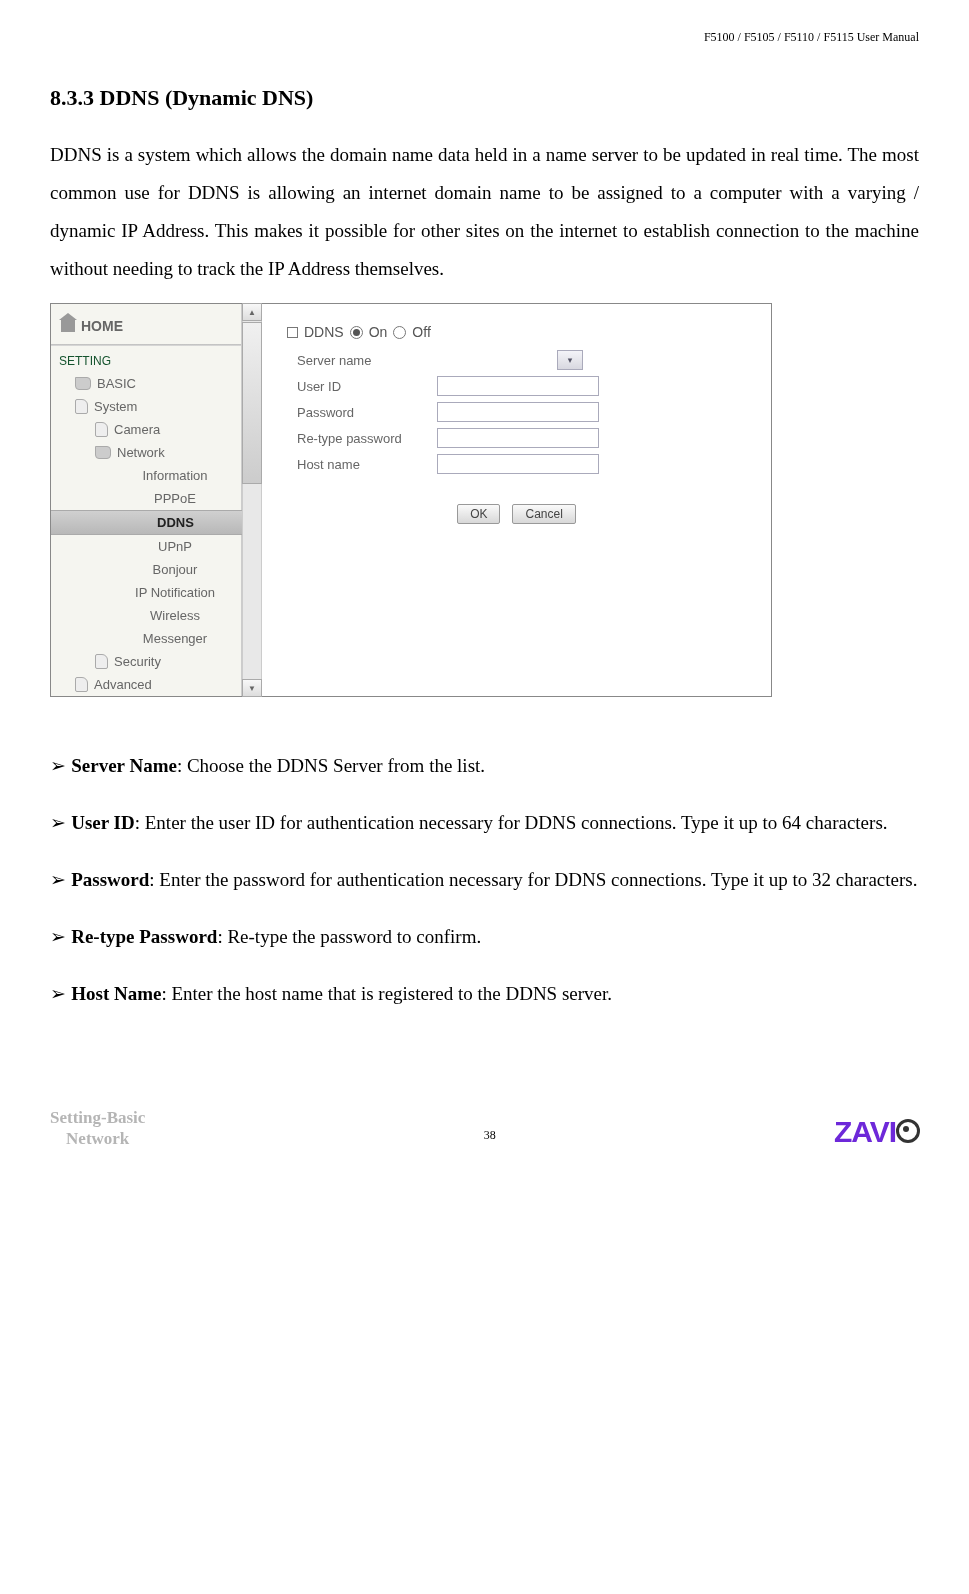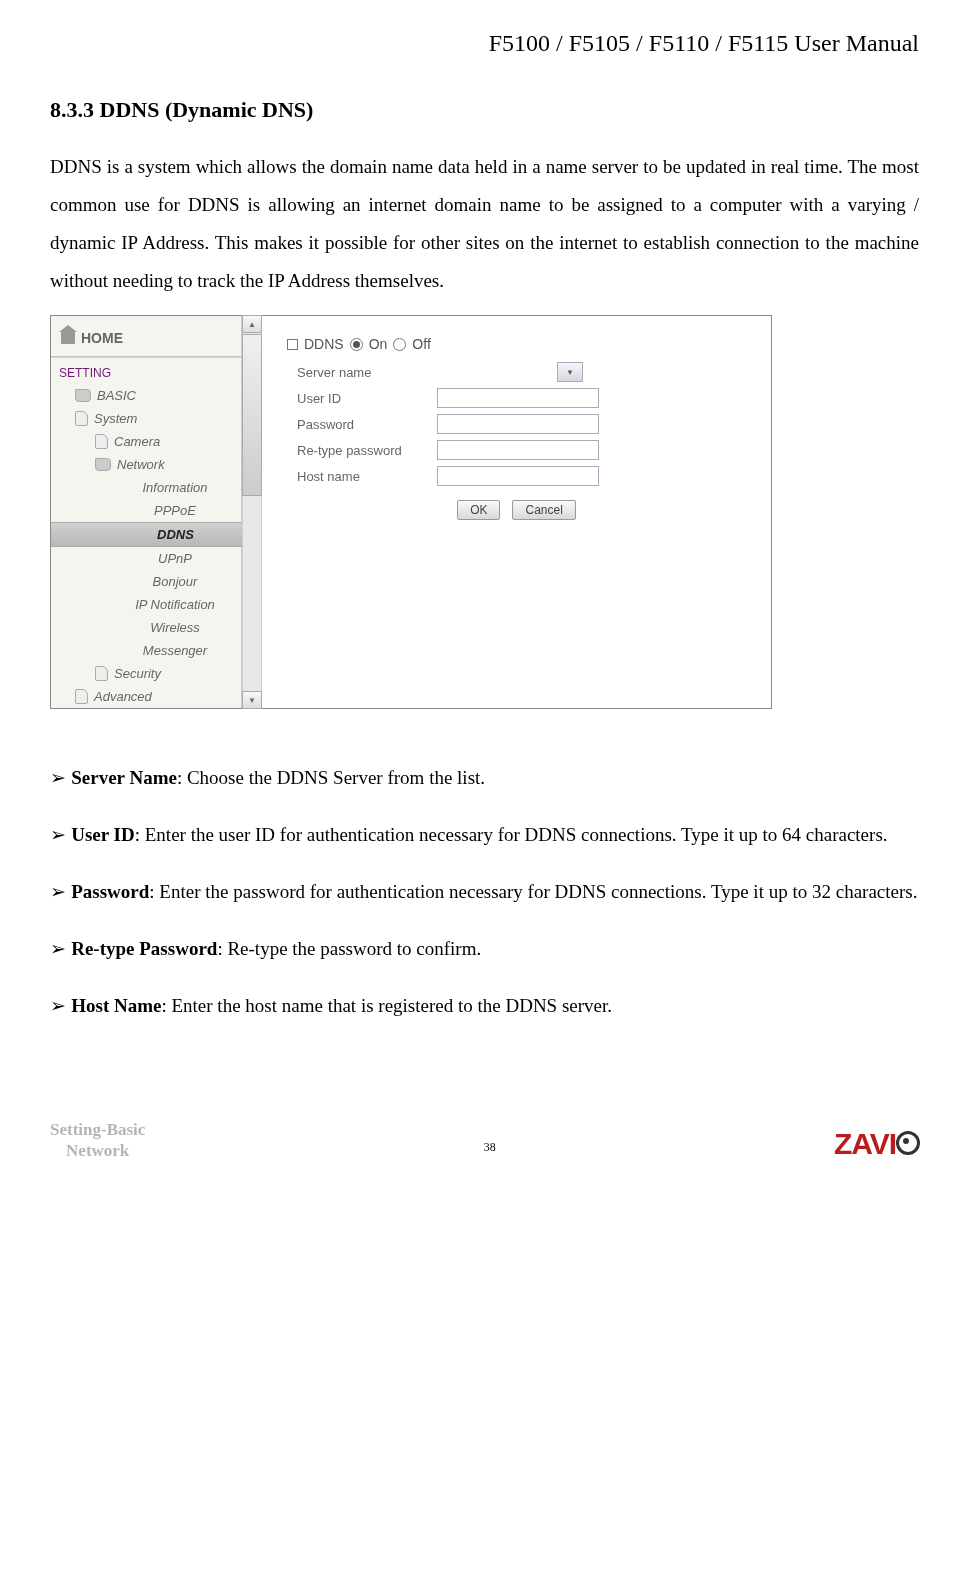--- a/index.html
+++ b/index.html
@@ -12,7 +12,7 @@
   }
   .header-title {
     text-align: right;
-    font-size: 24px;
+    font-size: 12px;
     margin-bottom: 40px;
   }
   h2.section-heading {

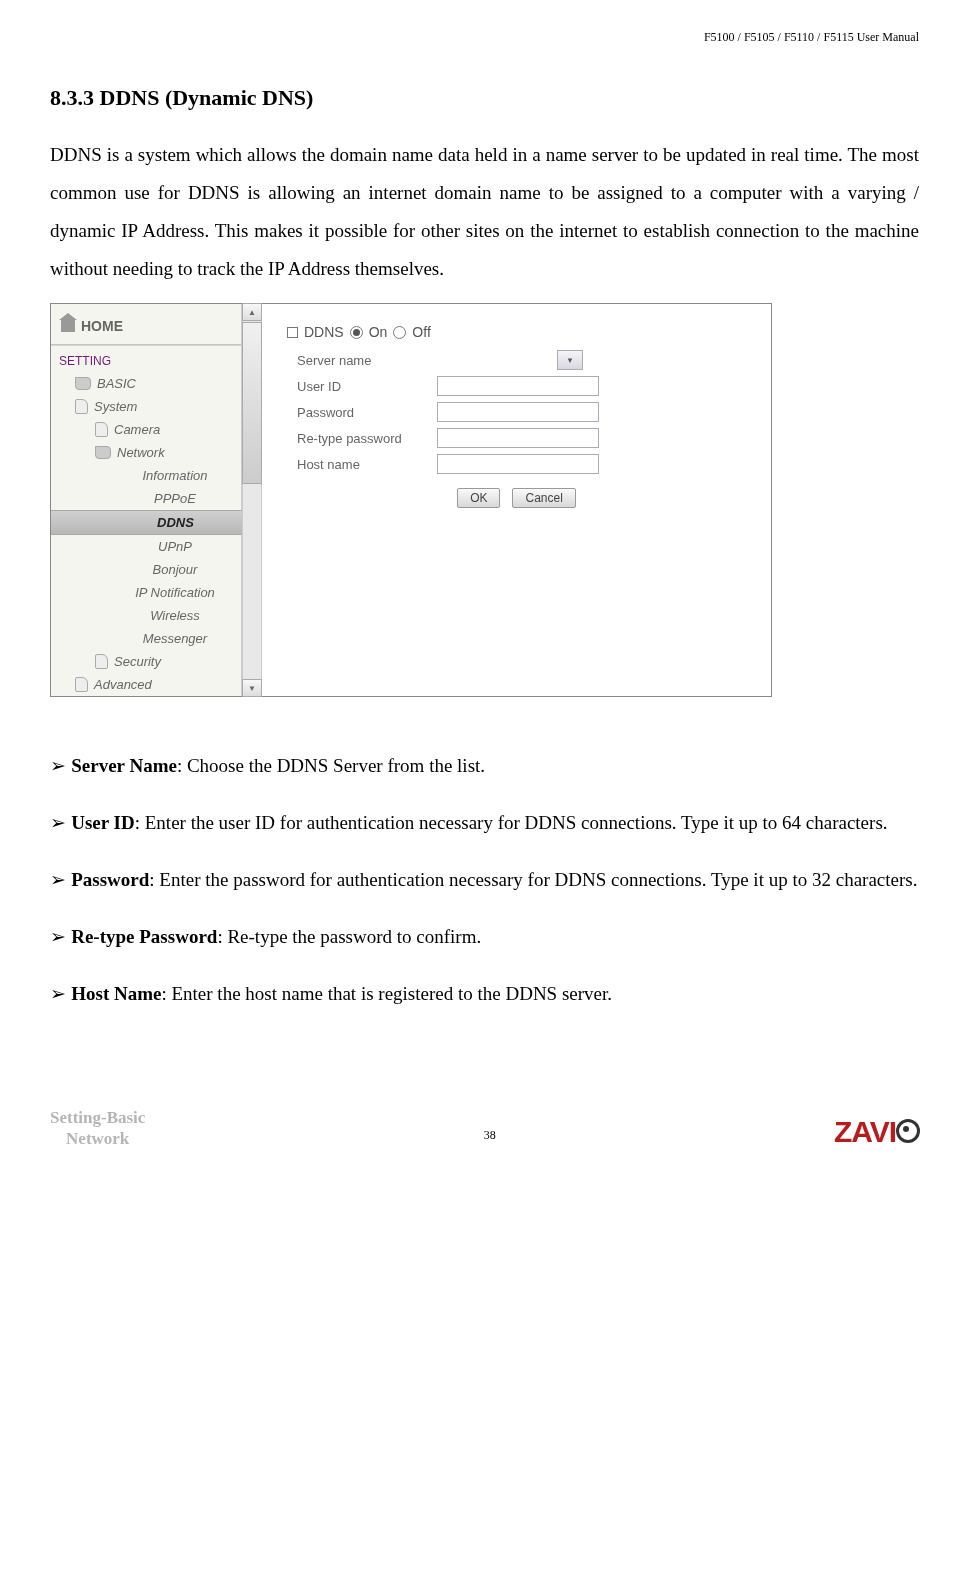--- a/index.html
+++ b/index.html
@@ -74,7 +74,7 @@
   }
   .setting-label {
     padding: 4px 8px;
-    color: #701a75;
+    color: #14532d;
     font-size: 12px;
   }
   .tree-item {

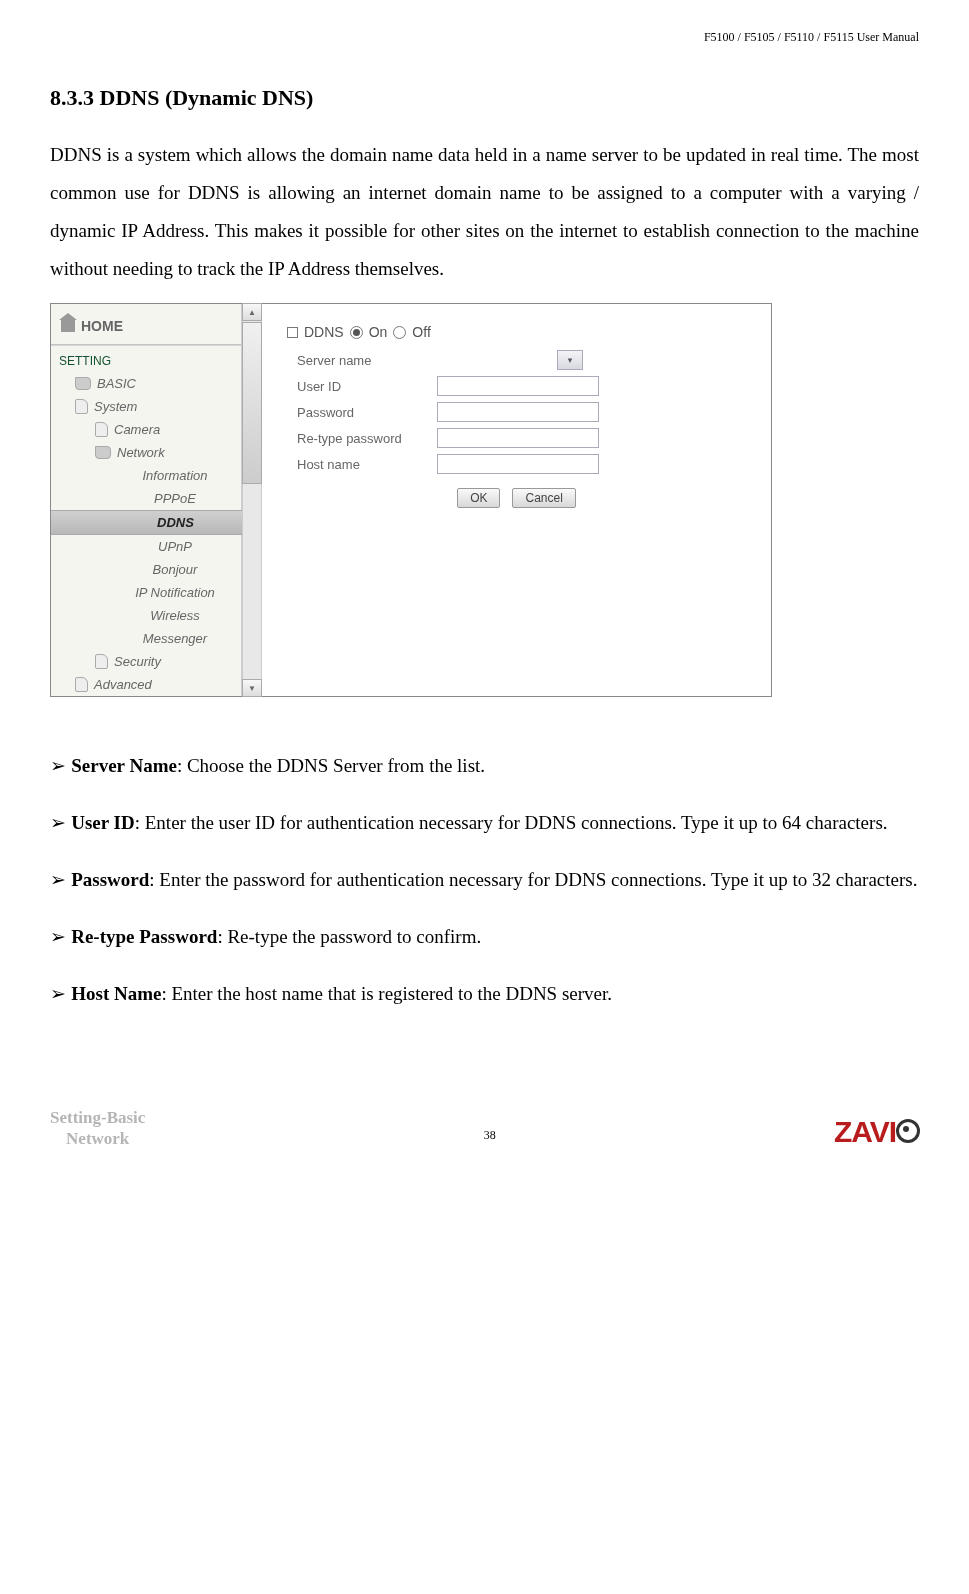--- a/index.html
+++ b/index.html
@@ -83,7 +83,6 @@
     padding: 4px 0 4px 24px;
     color: #666;
     font-size: 13px;
-    font-style: italic;
   }
   .tree-item.level2 { padding-left: 58px; justify-content: center; }
   .tree-item.selected {

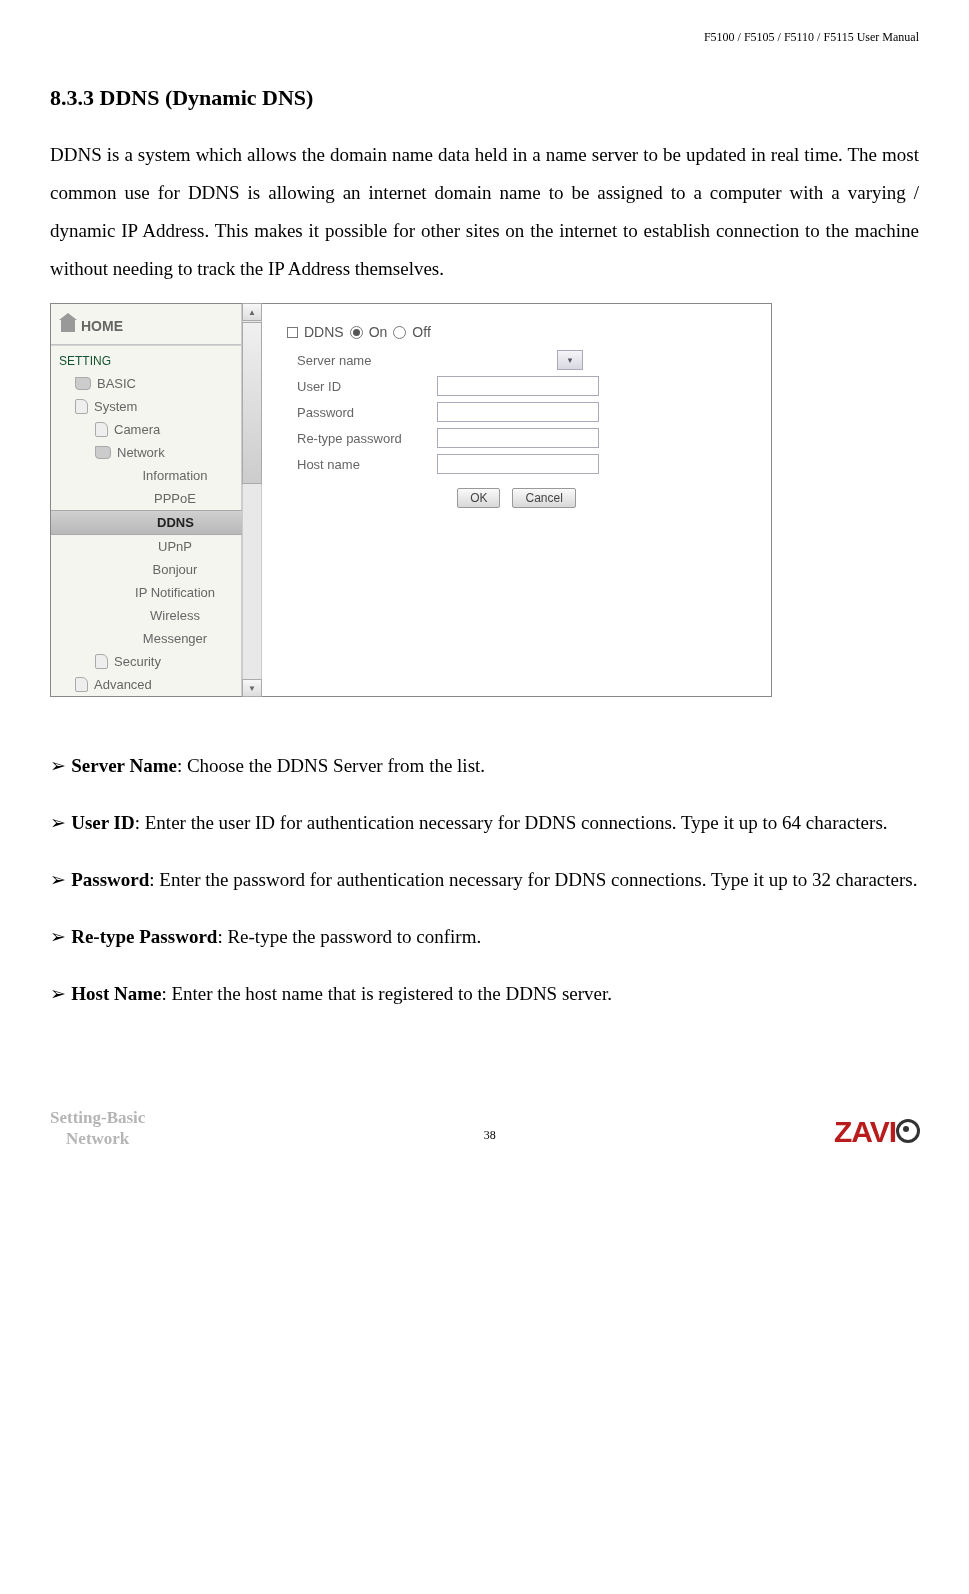--- a/index.html
+++ b/index.html
@@ -187,7 +187,7 @@
     font-size:9px;color:#556;
   }
   .button-row {
-    margin-top: 14px;
+    margin-top: 30px;
     display:flex;
     justify-content:center;
     gap:12px;

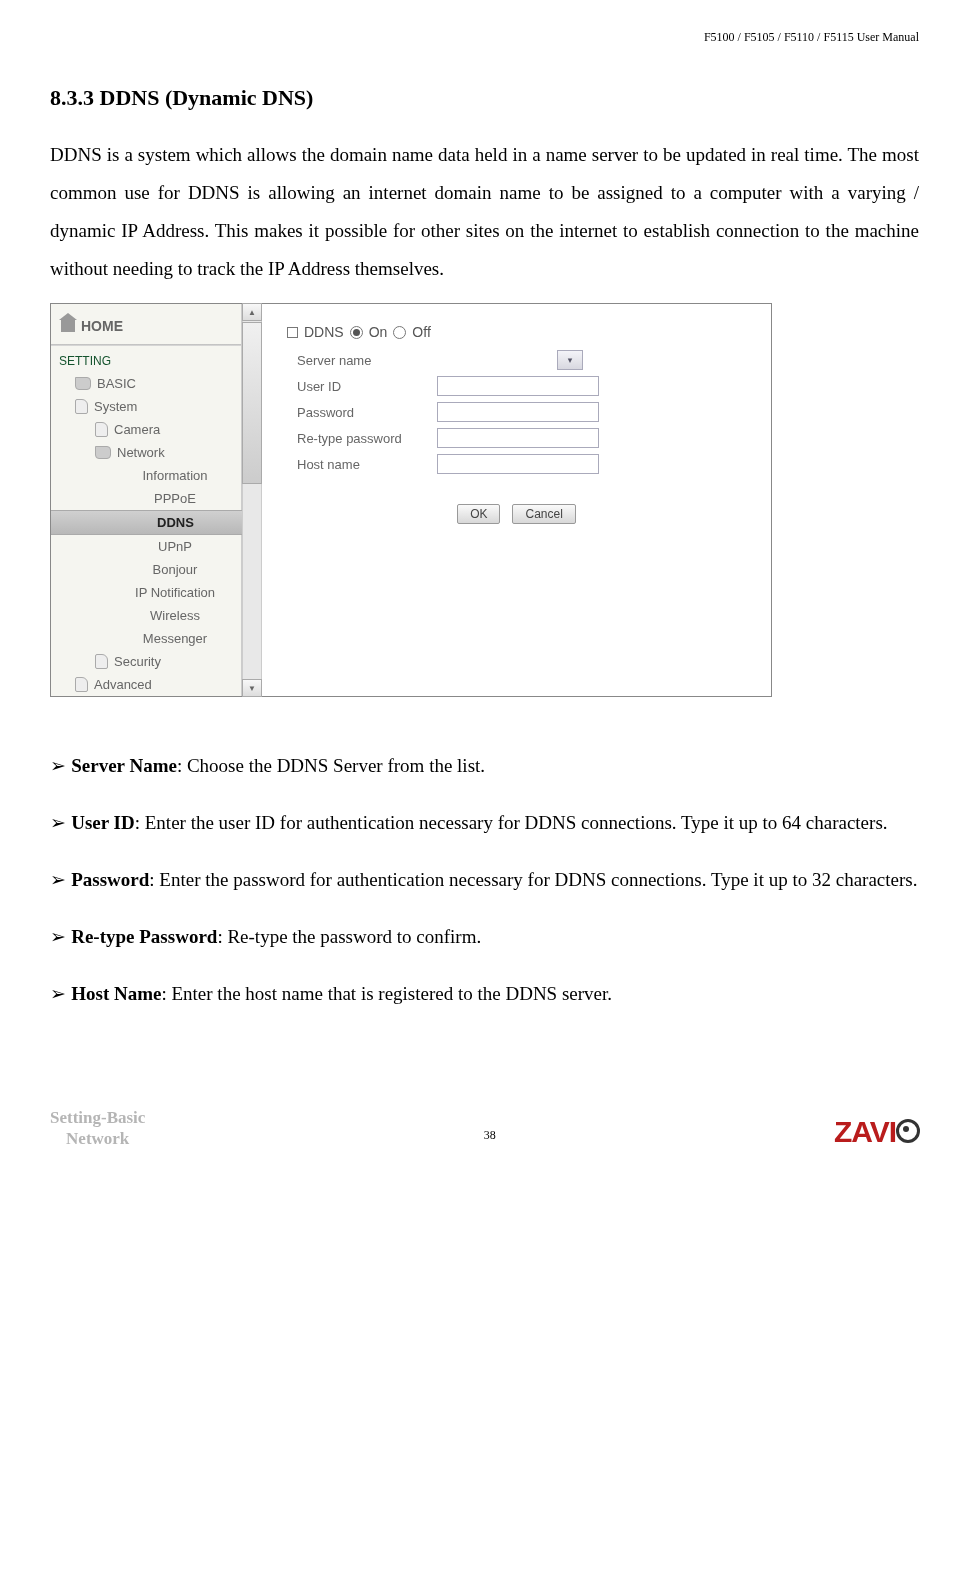--- a/index.html
+++ b/index.html
@@ -230,7 +230,7 @@
     font-family: Arial, sans-serif;
     font-weight: 900;
     font-size: 30px;
-    color: #b91c1c;
+    color: #6d28d9;
     letter-spacing: -1px;
     margin-top: 32px;
   }

